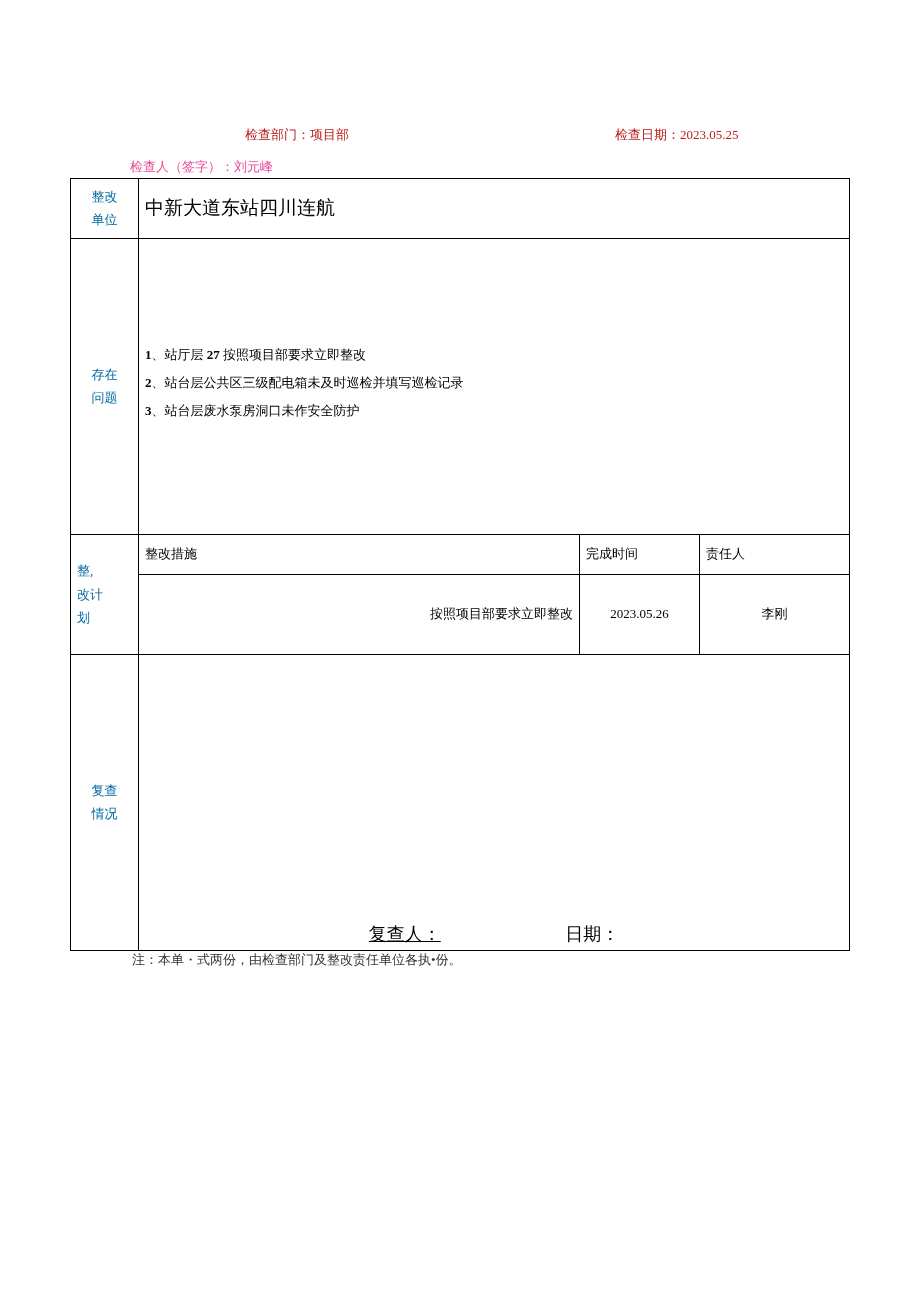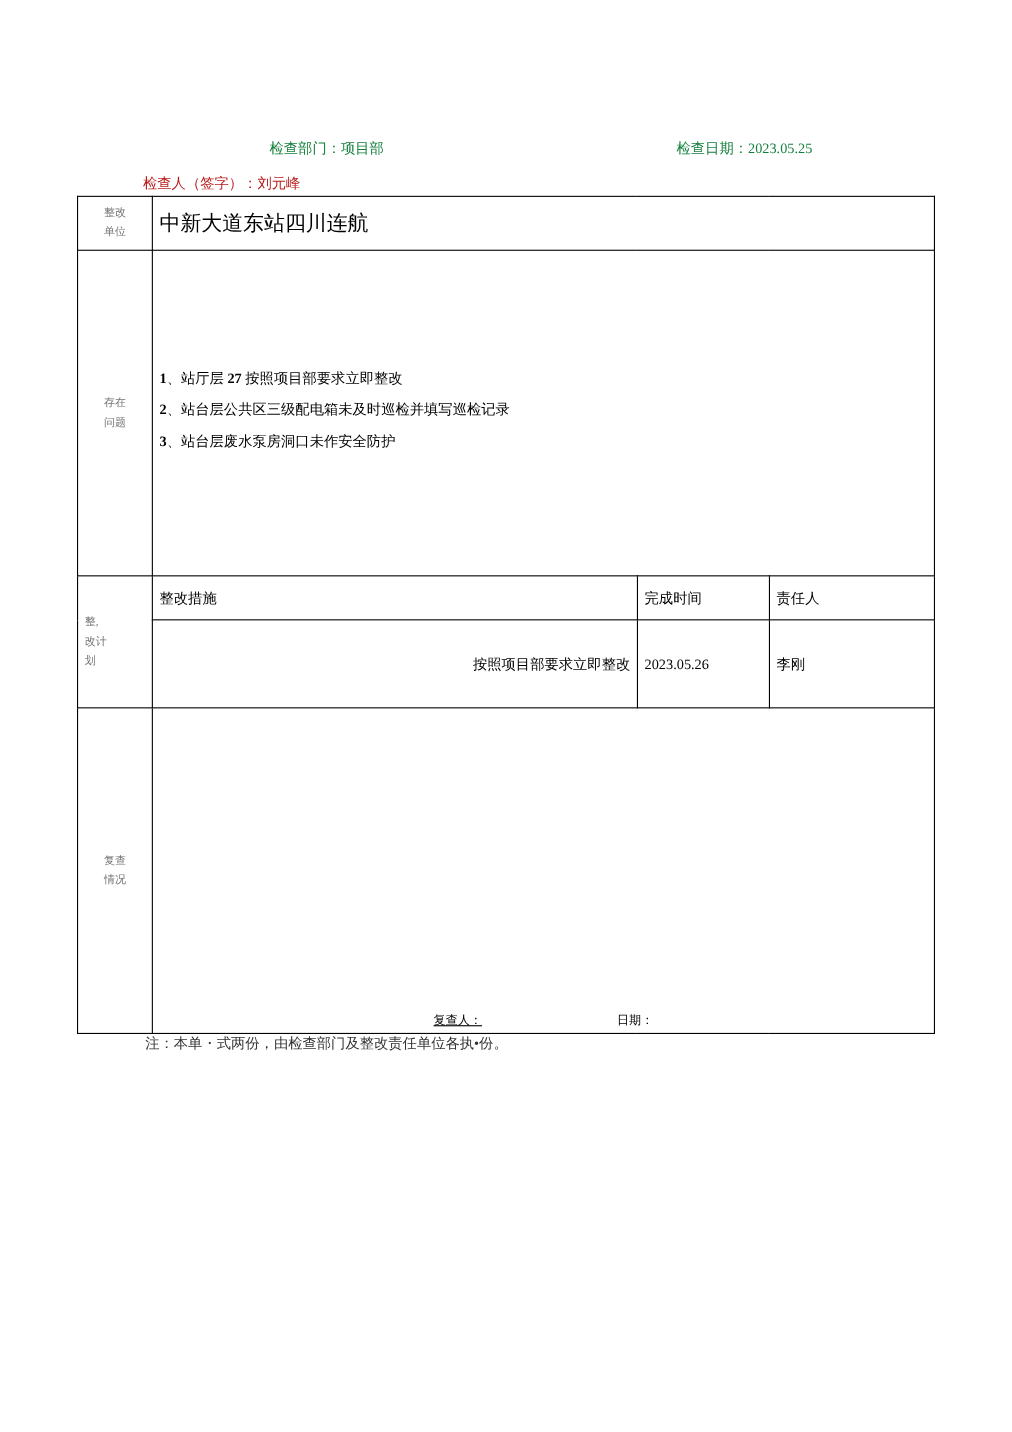--- a/index.html
+++ b/index.html
@@ -38,7 +38,7 @@
   .sub-row {
     margin-top: 6px;
     font-size: 13px;
-    color: #15803d;
+    color: #b91c1c;
     position: relative;
     height: 18px;
   }

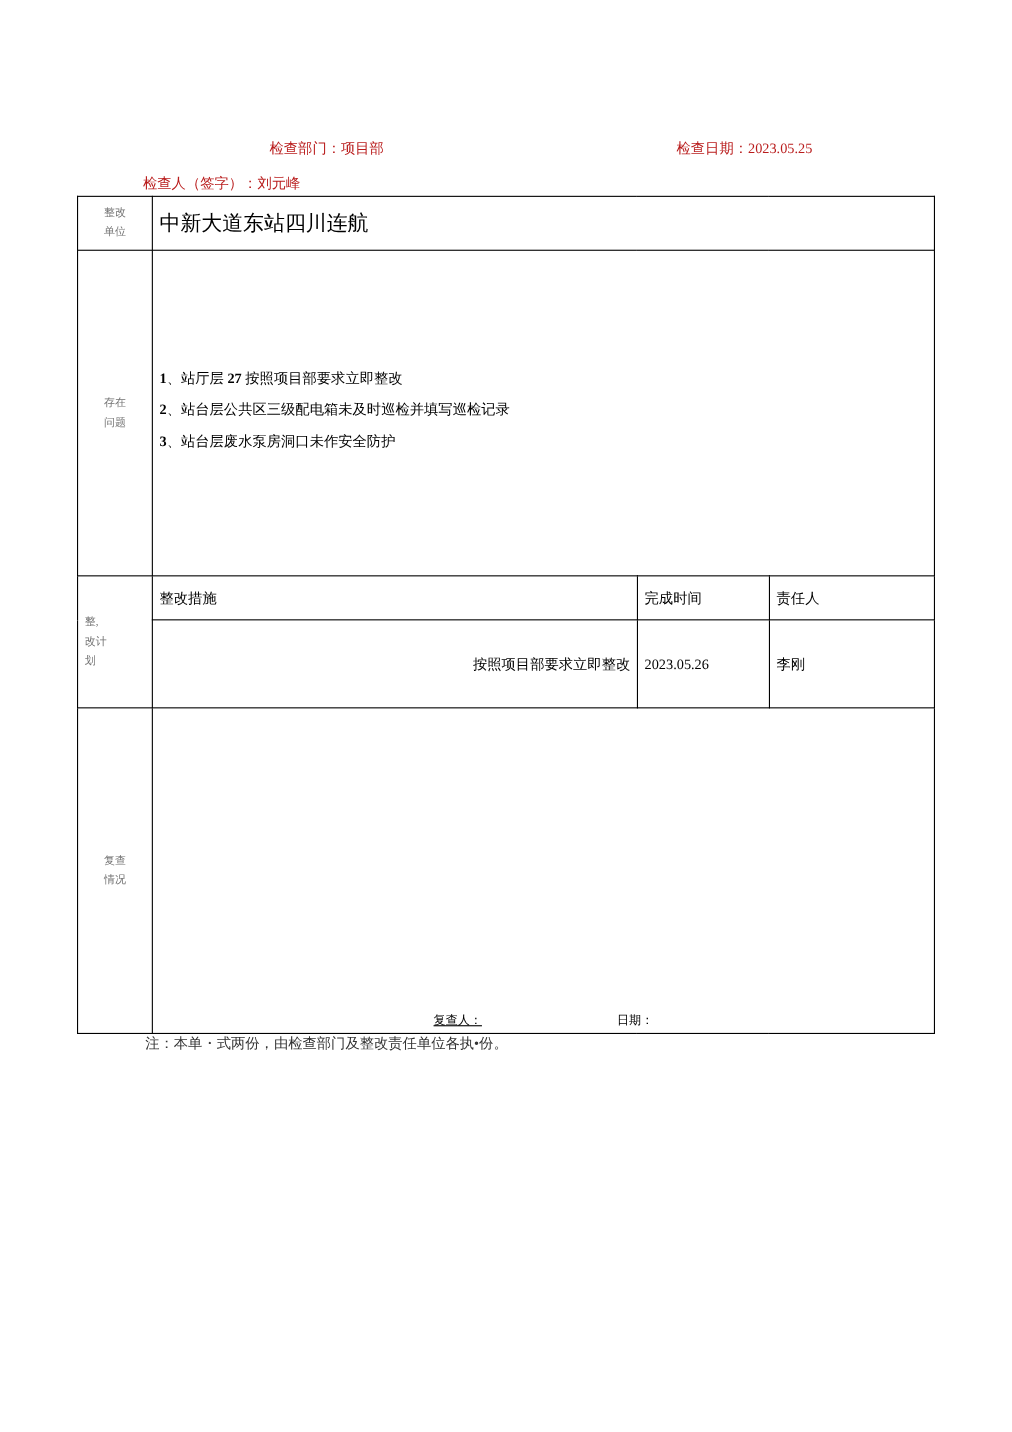--- a/index.html
+++ b/index.html
@@ -57,7 +57,7 @@
   .signer-row {
     margin-top: 14px;
     font-size: 13px;
-    color: #b91c1c;
+    color: #ec4899;
     padding-left: 60px;
   }
   table.form {

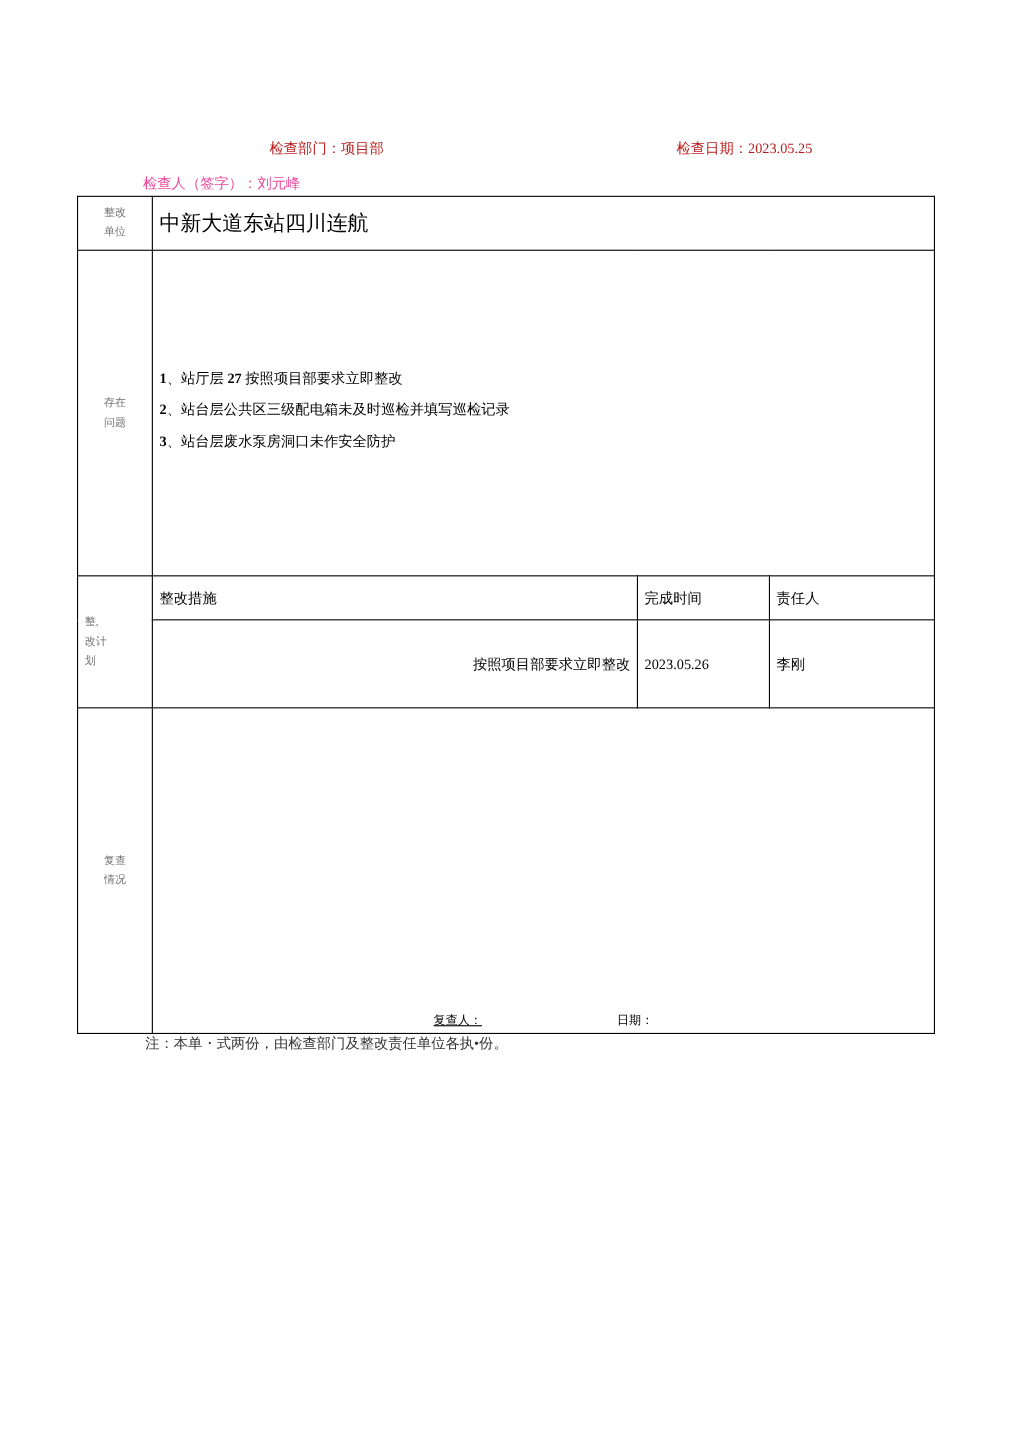--- a/index.html
+++ b/index.html
@@ -76,8 +76,8 @@
   .col-side {
     width: 68px;
     text-align: center;
-    font-size: 10px;
-    color: #737373;
+    font-size: 13px;
+    color: #0369a1;
   }
   .issues-cell {
     vertical-align: top;

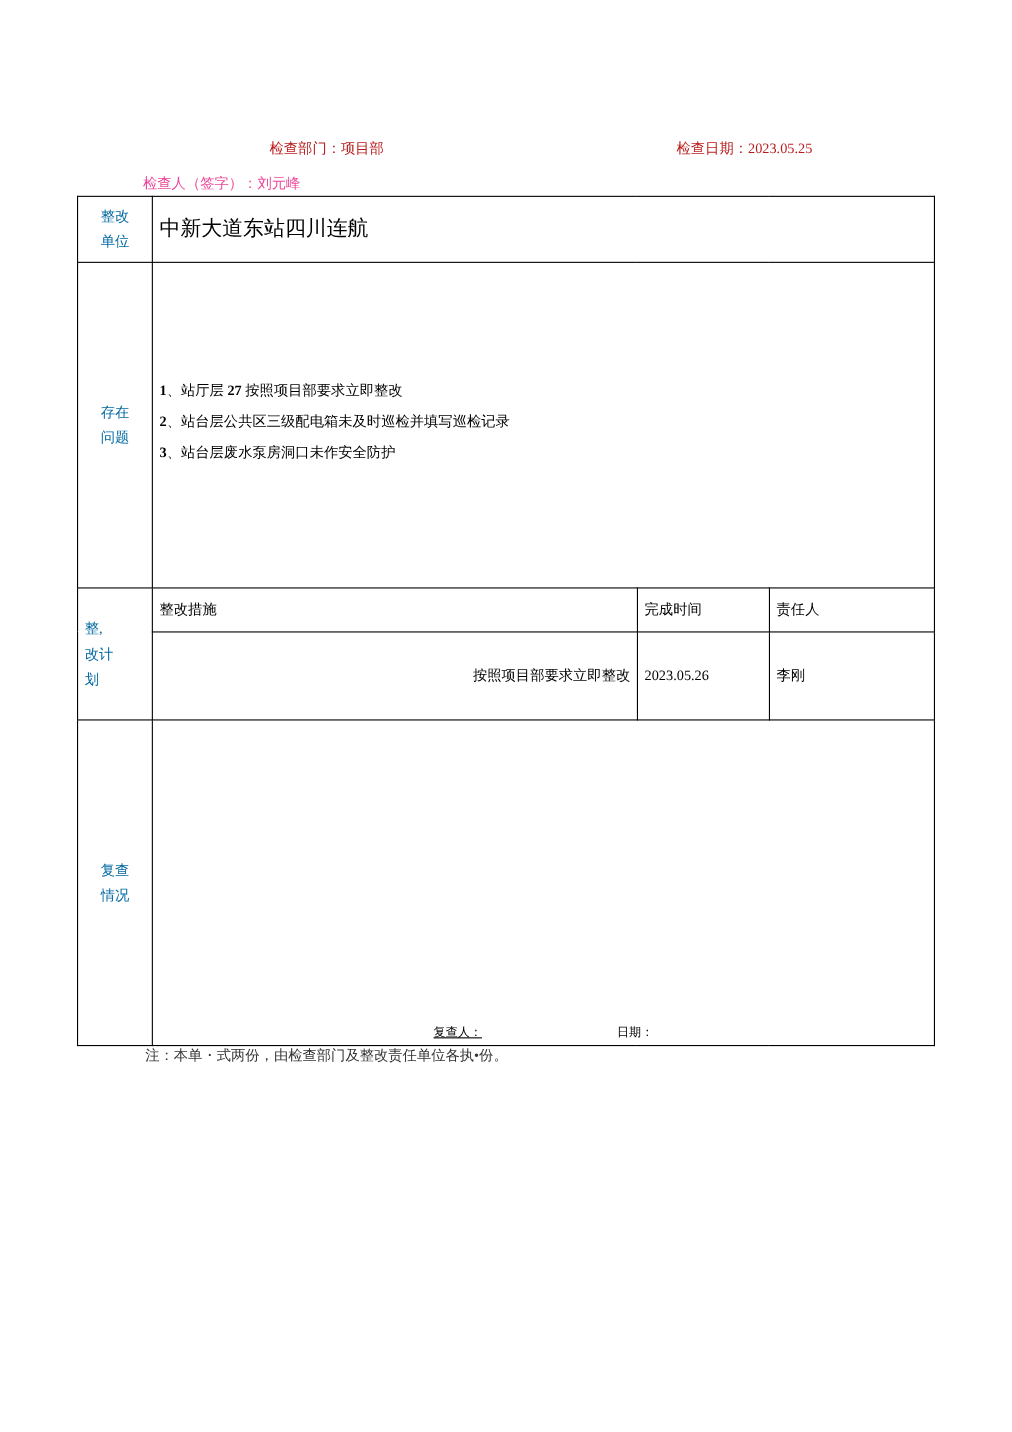--- a/index.html
+++ b/index.html
@@ -98,7 +98,7 @@
     height: 40px;
   }
   .plan-row td {
-    text-align: left;
+    text-align: center;
     height: 80px;
   }
   .plan-row td.measure {

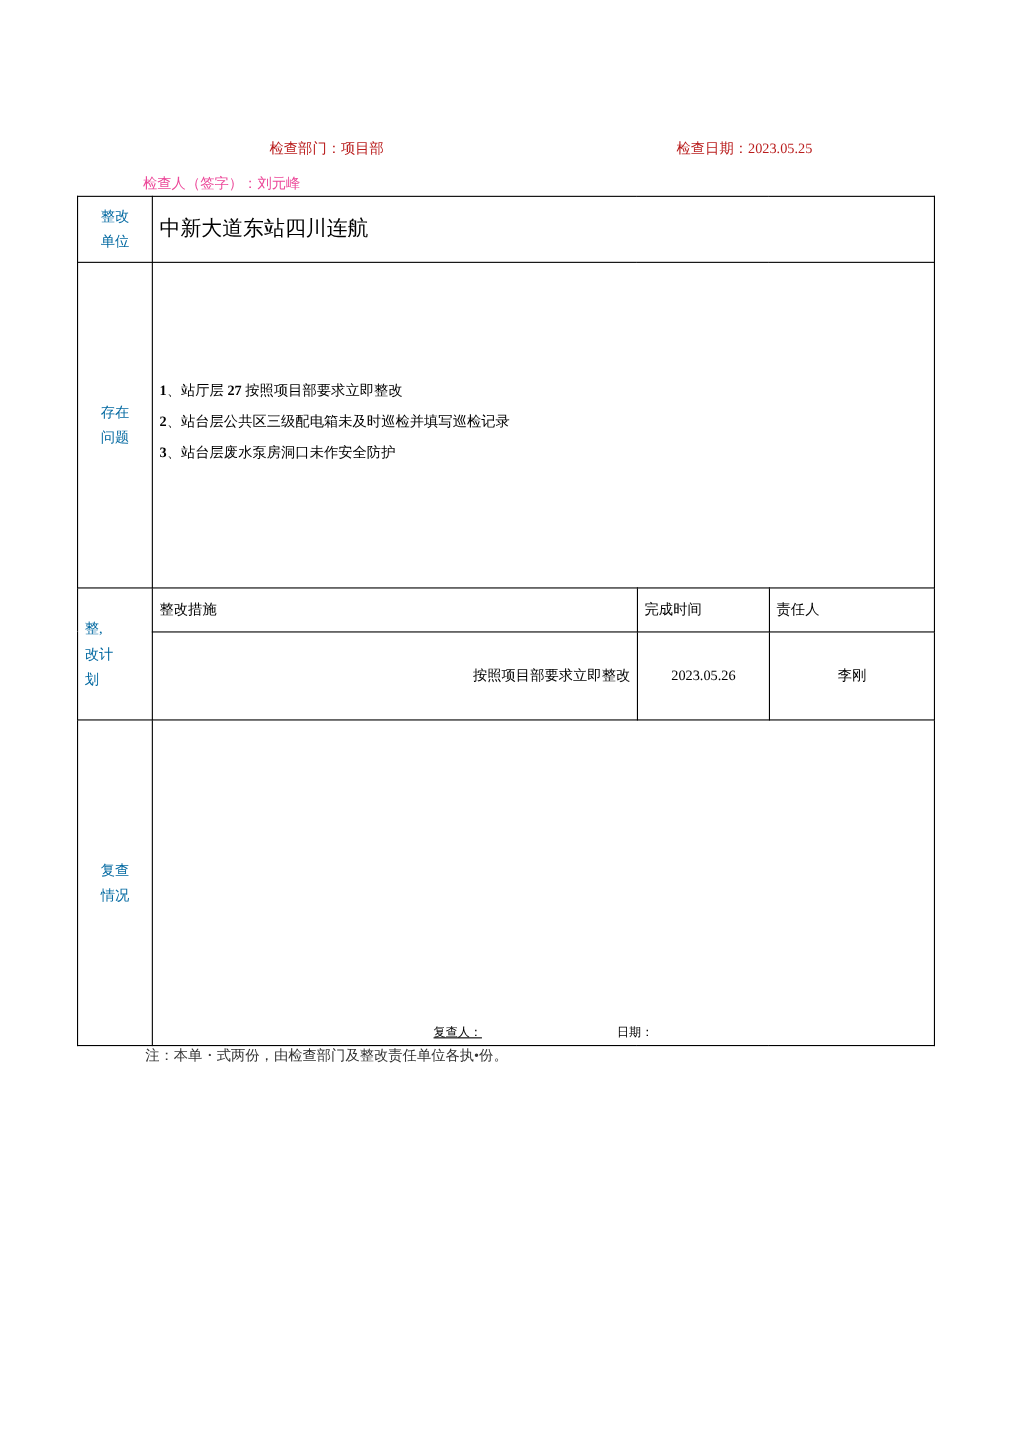--- a/index.html
+++ b/index.html
@@ -116,7 +116,7 @@
     bottom: 4px;
     left: 0; right: 0;
     text-align: center;
-    font-size: 11px;
+    font-size: 18px;
     margin-top: 40px;
   }
   .review-label-reviewer { margin-right: 120px; }

